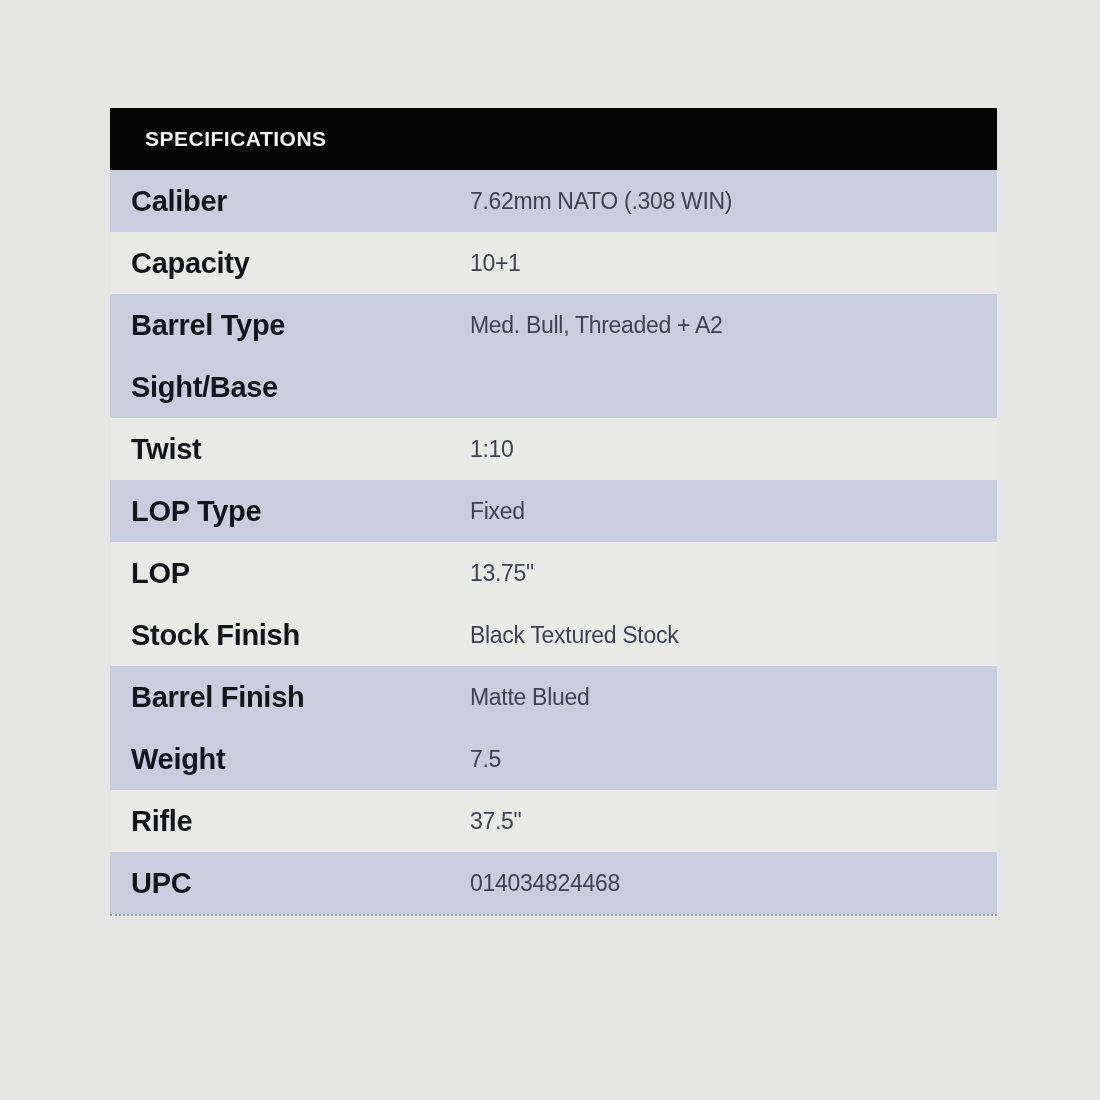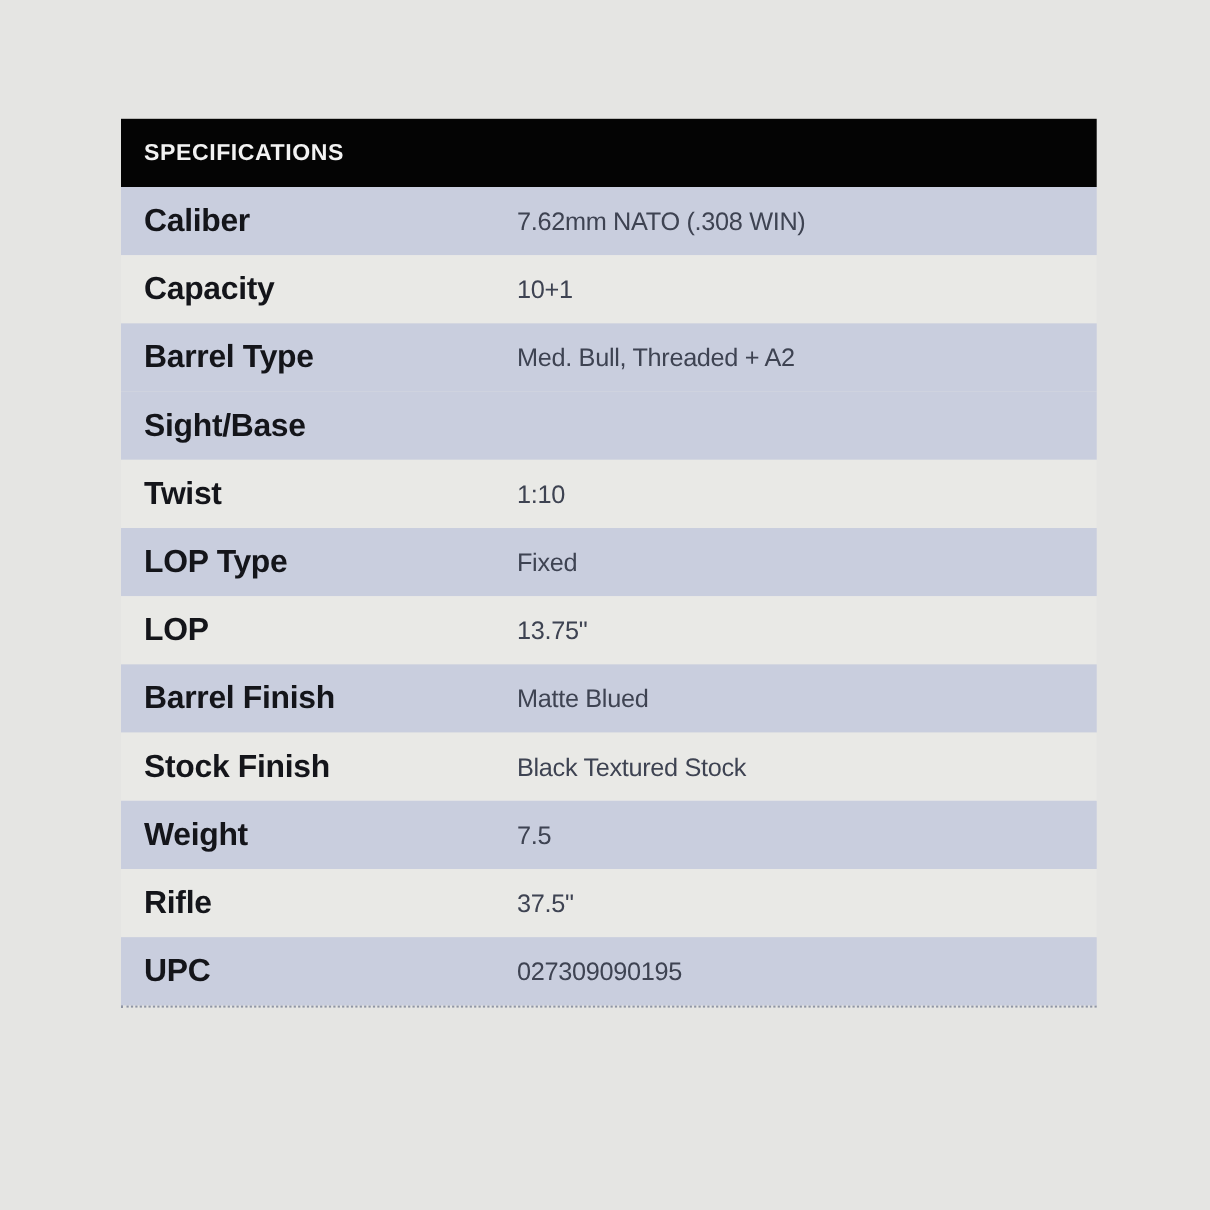--- a/index.html
+++ b/index.html
@@ -25,7 +25,7 @@
     background: #040404;
     display: flex;
     align-items: center;
-    padding-left: 21px;
+    padding-left: 35px;
     box-sizing: border-box;
   }
   .spec-header-title {

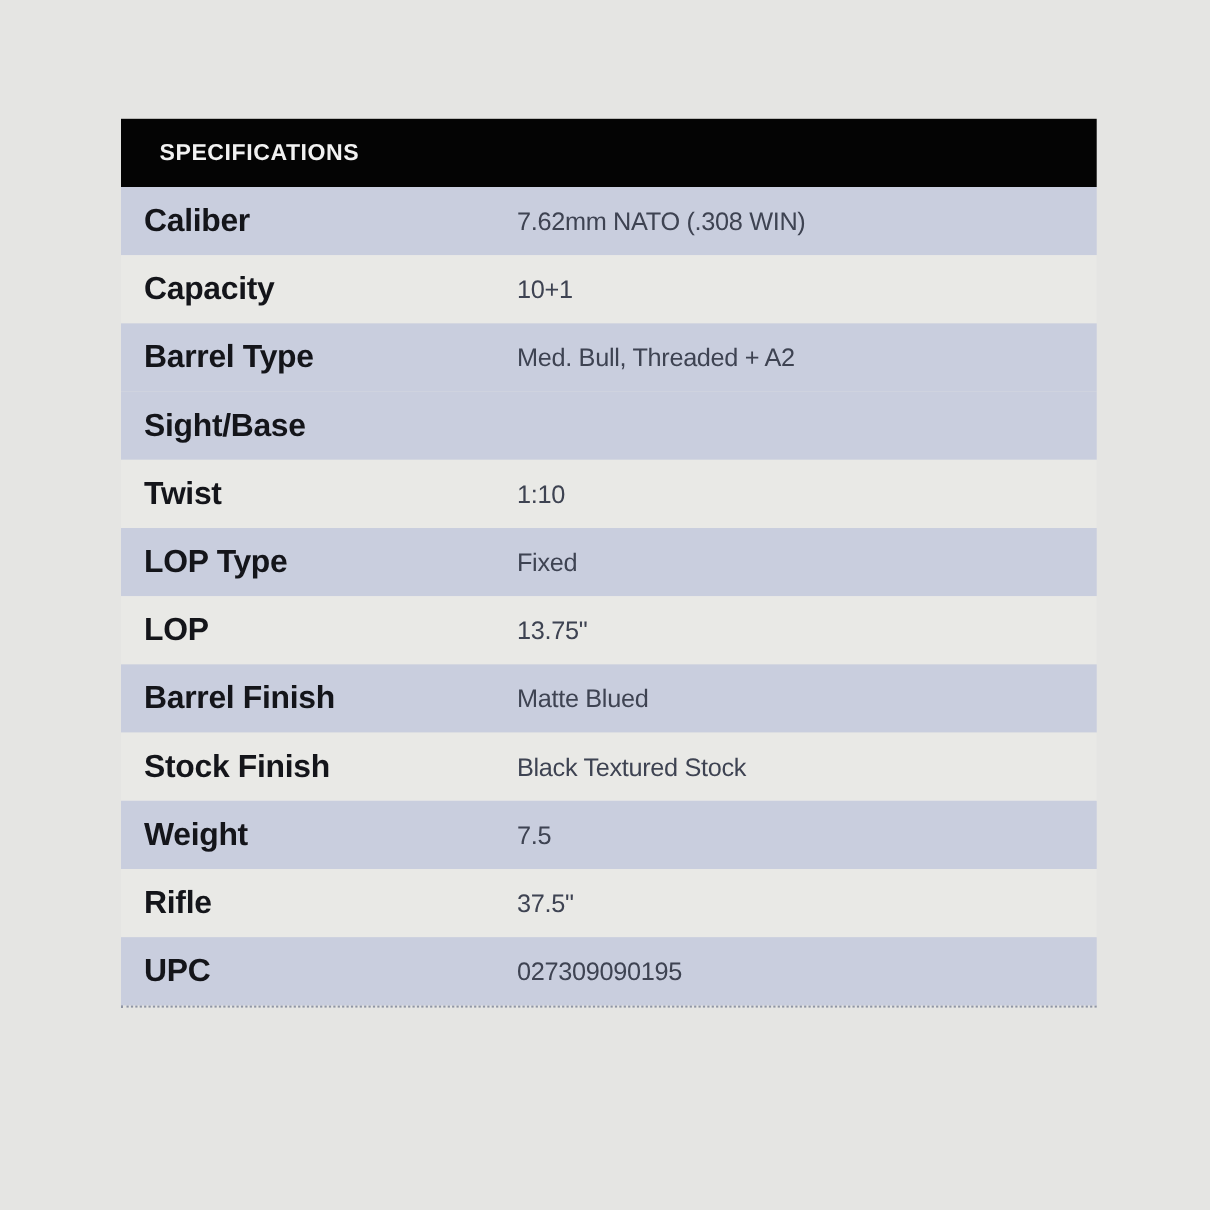--- a/index.html
+++ b/index.html
@@ -95,13 +95,13 @@
         <div class="spec-label">LOP</div>
         <div class="spec-value">13.75"</div>
       </div>
+      <div class="spec-row even">
+        <div class="spec-label">Stock Finish</div>
+        <div class="spec-value">Black Textured Stock</div>
+      </div>
       <div class="spec-row odd">
         <div class="spec-label">Barrel Finish</div>
         <div class="spec-value">Matte Blued</div>
-      </div>
-      <div class="spec-row even">
-        <div class="spec-label">Stock Finish</div>
-        <div class="spec-value">Black Textured Stock</div>
       </div>
       <div class="spec-row odd">
         <div class="spec-label">Weight</div>

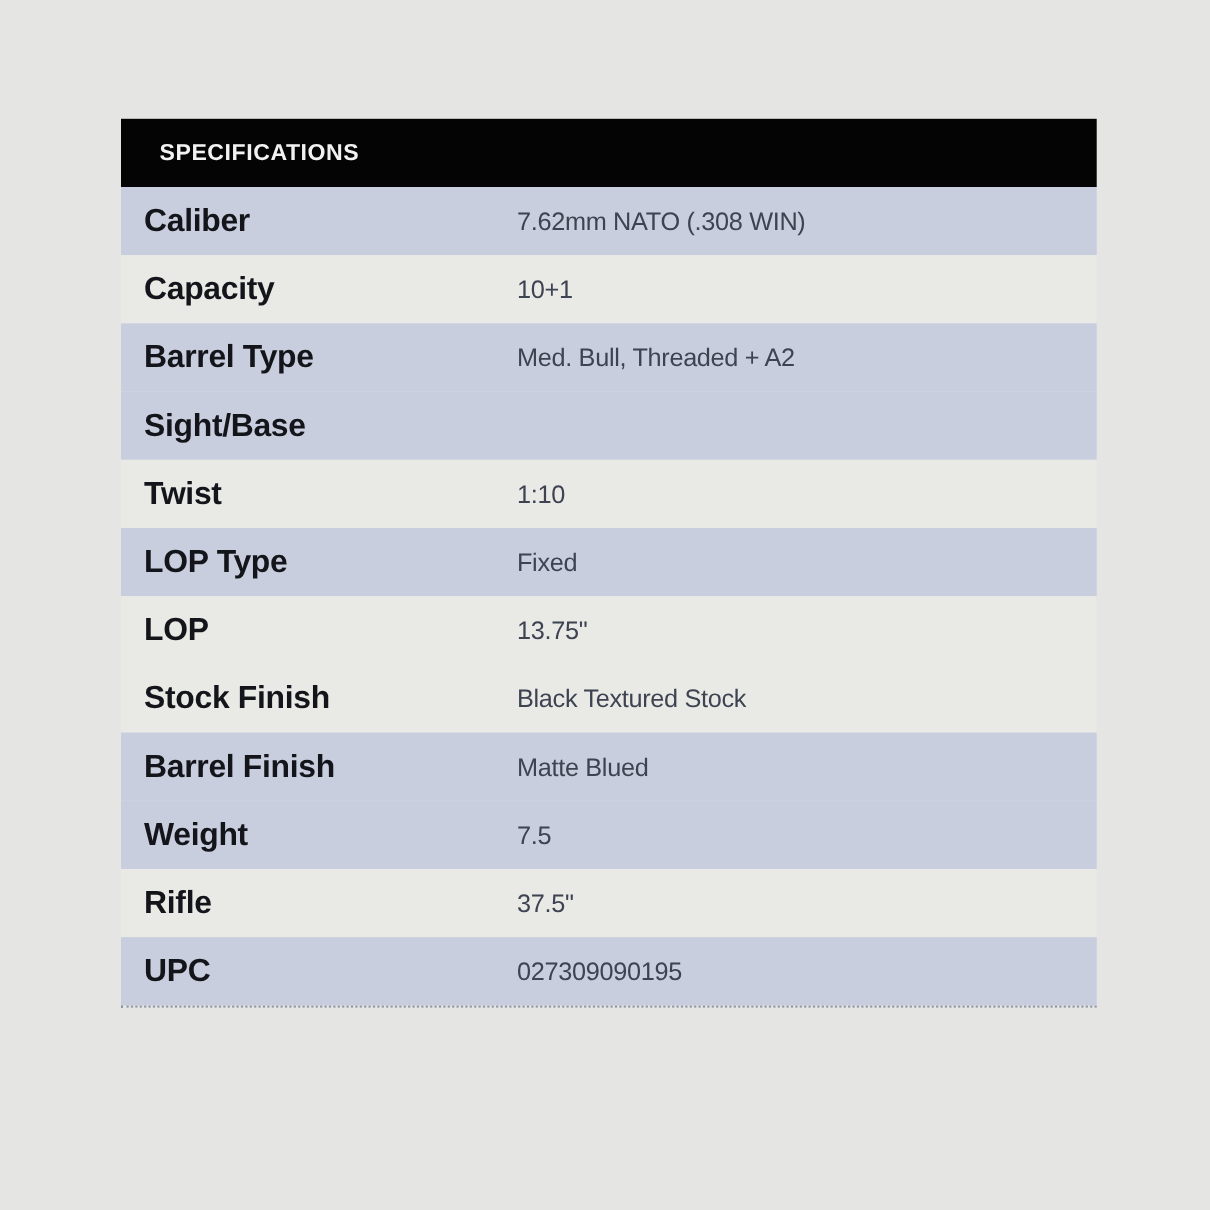--- a/index.html
+++ b/index.html
@@ -113,7 +113,7 @@
       </div>
       <div class="spec-row odd">
         <div class="spec-label">UPC</div>
-        <div class="spec-value">027309090195</div>
+        <div class="spec-value">014034824468</div>
       </div>
     </div>
 </div>

